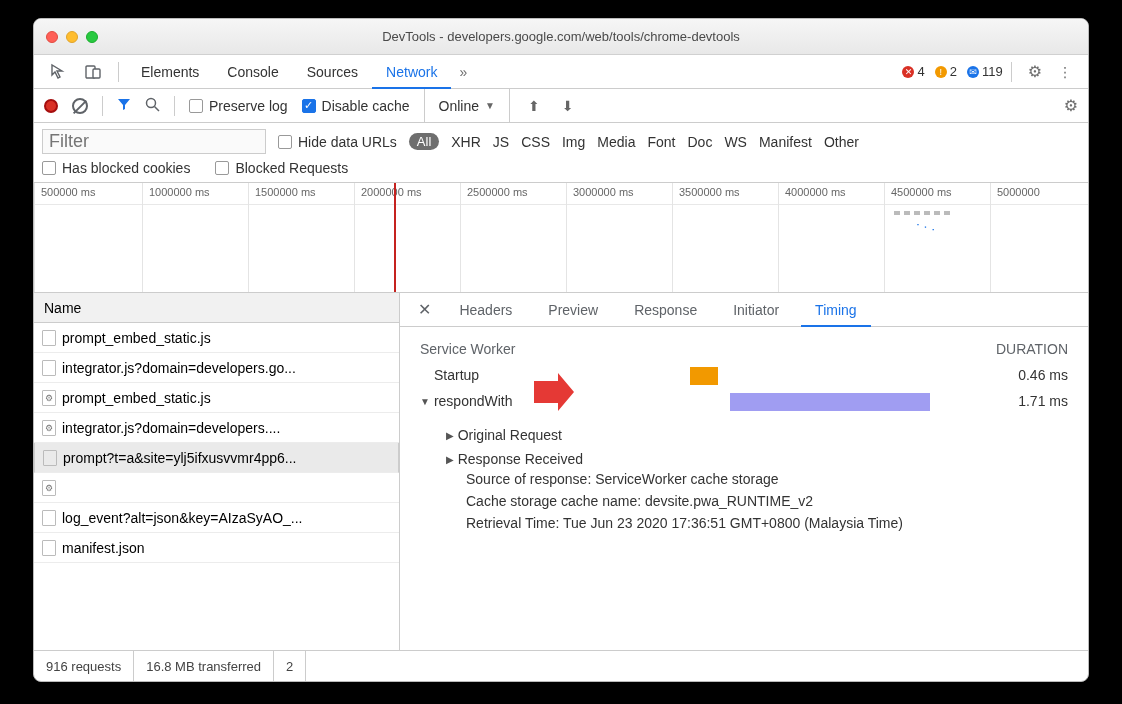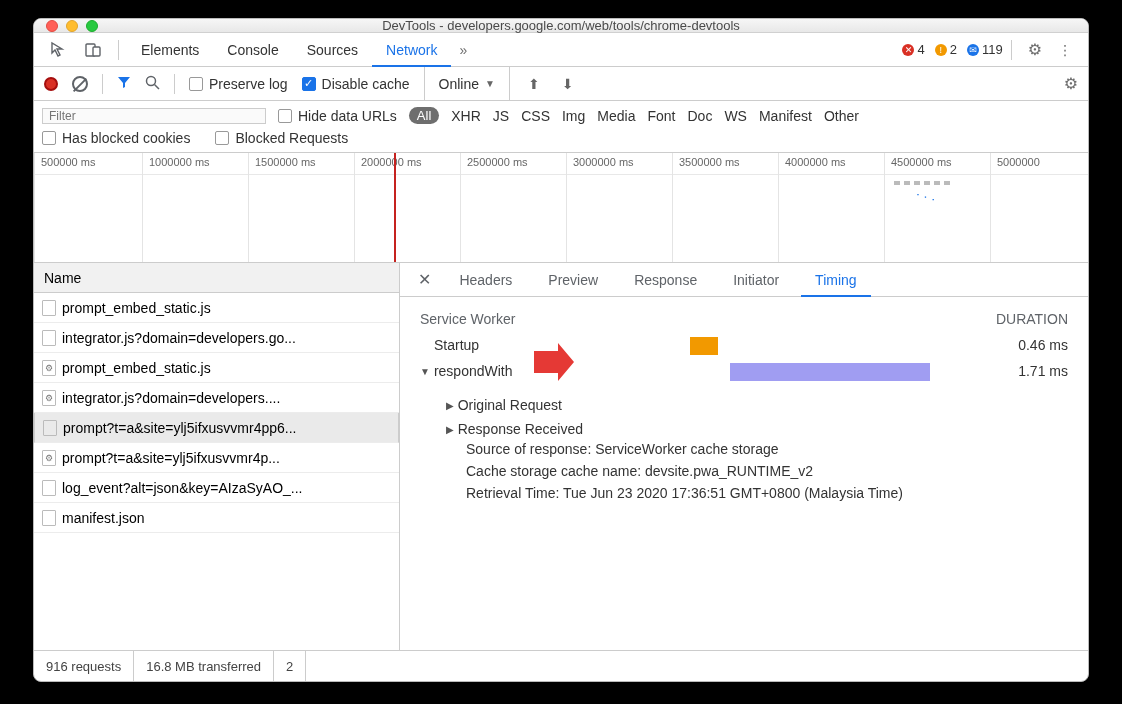--- a/index.html
+++ b/index.html
@@ -7,7 +7,7 @@
   .window { position: absolute; top: 18px; left: 33px; width: 1056px; height: 664px; background: #fff; border-radius: 8px; box-shadow: 0 10px 40px rgba(0,0,0,.5); display: flex; flex-direction: column; overflow: hidden; border: 1px solid #bbb; }
 
   
-  .titlebar { height: 14px; background: linear-gradient(#f6f6f6,#e8e8e8); border-bottom: 1px solid #d0d0d0; display: flex; align-items: center; position: relative; }
+  .titlebar { height: 36px; background: linear-gradient(#f6f6f6,#e8e8e8); border-bottom: 1px solid #d0d0d0; display: flex; align-items: center; position: relative; }
   .traffic { display: flex; gap: 8px; padding-left: 12px; }
   .tl { width: 12px; height: 12px; border-radius: 50%; }
   .tl.red { background:#ff5f57; border:1px solid #e24b41;}

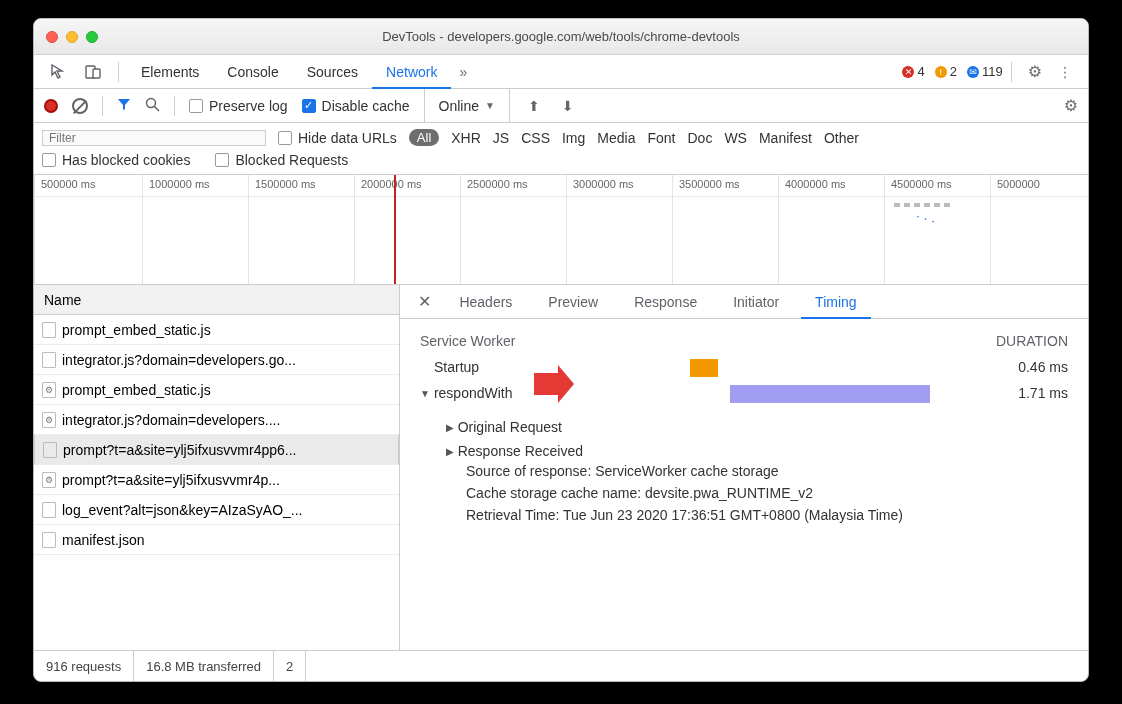--- a/index.html
+++ b/index.html
@@ -47,7 +47,7 @@
   
   .filterbar { border-bottom:1px solid #ccc; padding:6px 8px; font-size:14px; color:#333;}
   .filterrow1 { display:flex; align-items:center; gap:12px; flex-wrap:wrap;}
-  .filterinput { width:224px; height:16px; border:1px solid #ccc; background:#fafafa; padding:0 6px; font-size:12px; color:#888;}
+  .filterinput { width:224px; height:25px; border:1px solid #ccc; background:#fafafa; padding:0 6px; font-size:18px; color:#888;}
   .pill { background:#6e6e6e; color:#fff; border-radius:9px; padding:1px 8px; font-size:13px; cursor:pointer;}
   .ftype { cursor:pointer;}
   .filterrow2 { display:flex; align-items:center; gap:25px; margin-top:6px;}

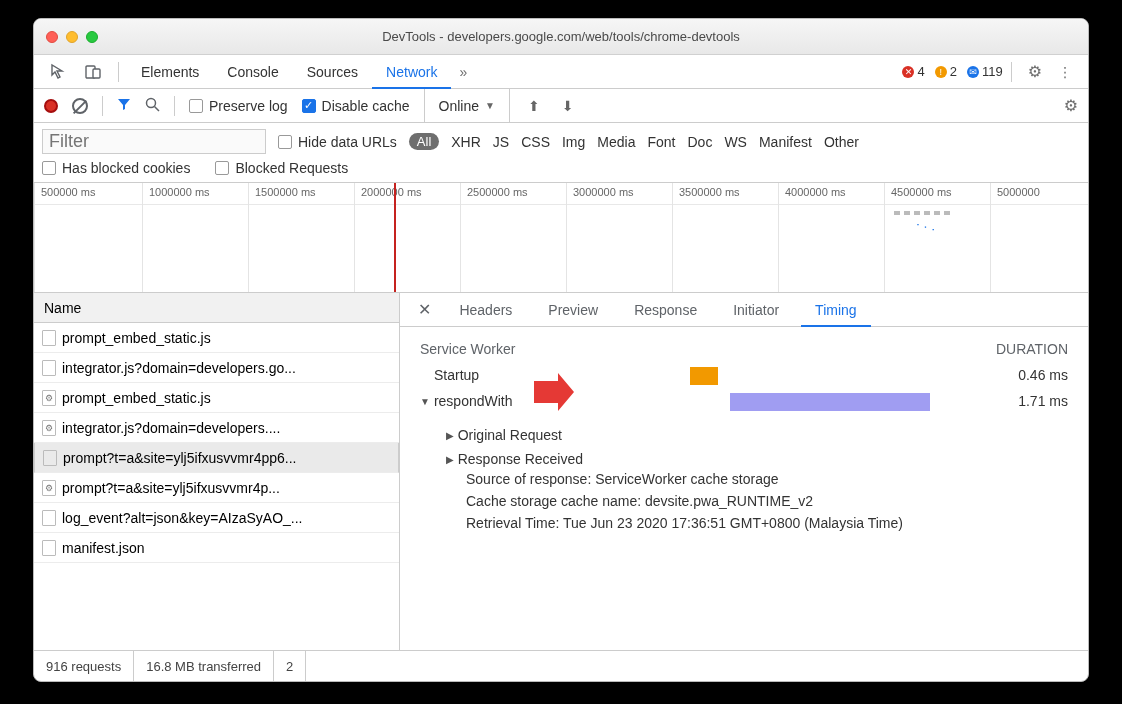--- a/index.html
+++ b/index.html
@@ -266,7 +266,6 @@
             <div class="fic">
               <span class="gear">⚙</span>
             </div>
-            <span class="txtlabel">prompt?t=a&amp;site=ylj5ifxusvvmr4p...</span>
           </div>
           <div class="req">
             <div class="fic"></div>

